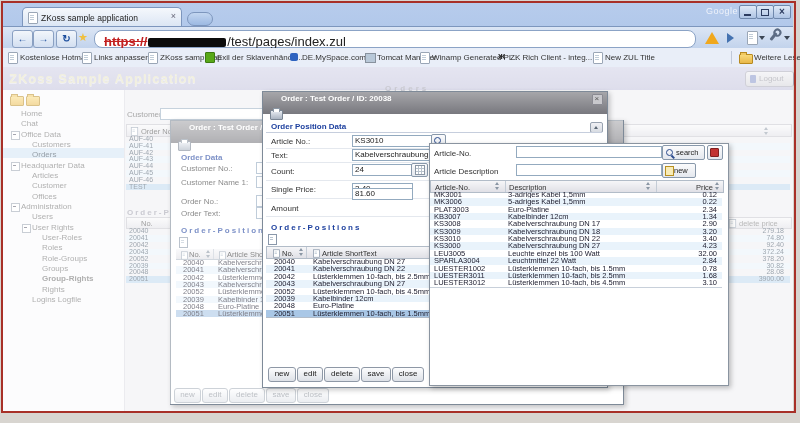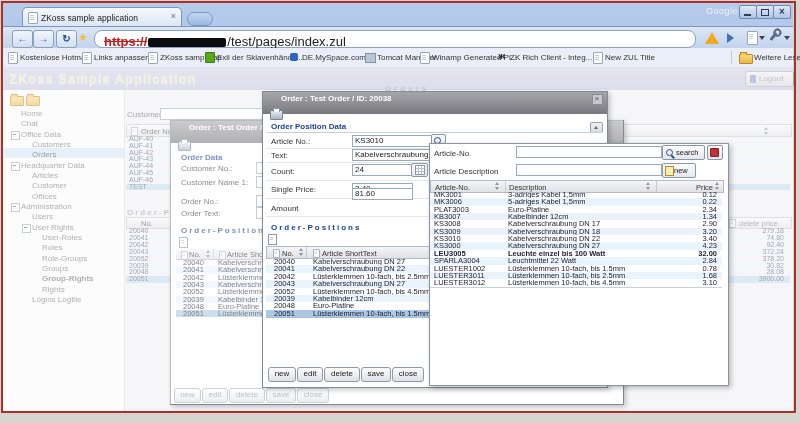--- a/index.html
+++ b/index.html
@@ -521,7 +521,7 @@
       <span style="left:78px;">Kabelverschraubung DN 27</span>
       <span style="right:5px;">4.23</span>
     </div>
-  <div class="trow" style="left:430px;top:249.8px;width:292px;z-index:6;font-weight:bold;">
+  <div class="trow" style="left:430px;top:249.8px;width:292px;z-index:6;">
       <span style="left:4px;">LEU3005</span>
       <span style="left:78px;">Leuchte einzel bis 100 Watt</span>
       <span style="right:5px;">32.00</span>

